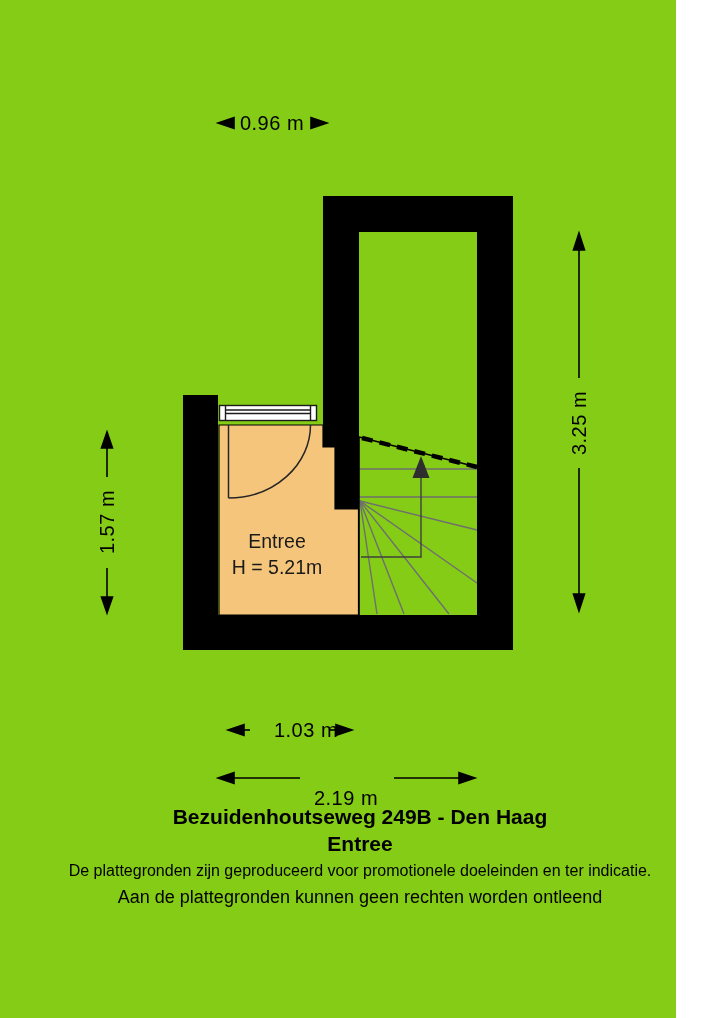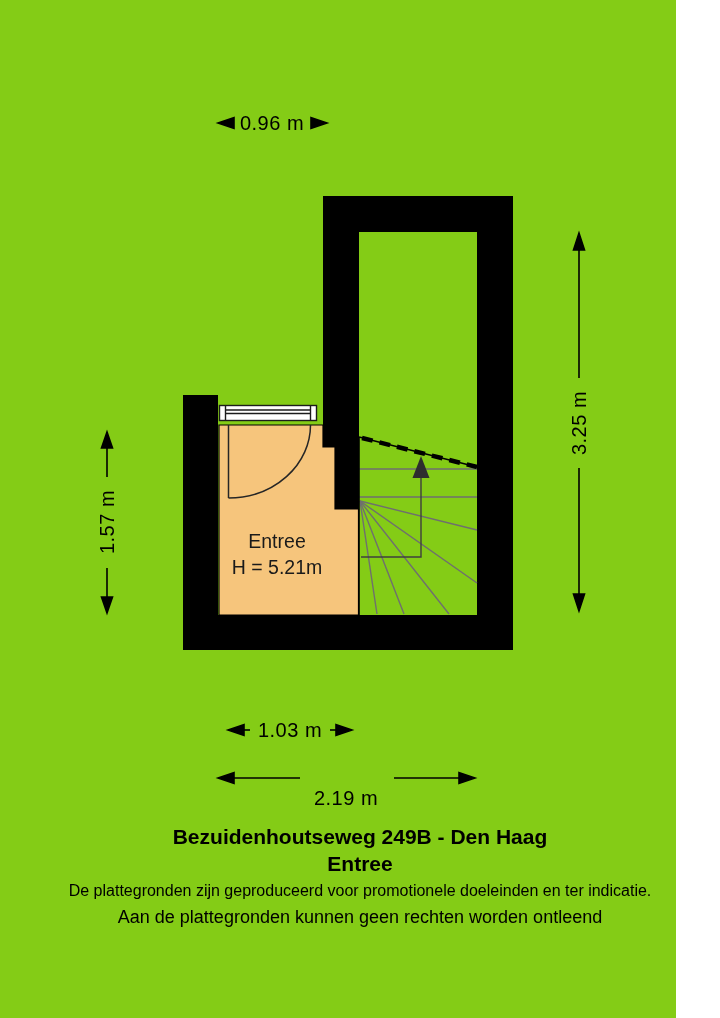--- a/index.html
+++ b/index.html
@@ -108,7 +108,7 @@
   <div class="label" style="left:272px;top:123px">0.96 m</div>
   <div class="label vert" style="left:107px;top:522px">1.57 m</div>
   <div class="label vert" style="left:579px;top:423px">3.25 m</div>
-  <div class="label" style="left:290px;top:730px">1.03 m</div>
+  <div class="label" style="left:306px;top:730px">1.03 m</div>
   <div class="label" style="left:346px;top:798px">2.19 m</div>
 
   <div class="room-label" style="left:277px;top:541px">Entree</div>

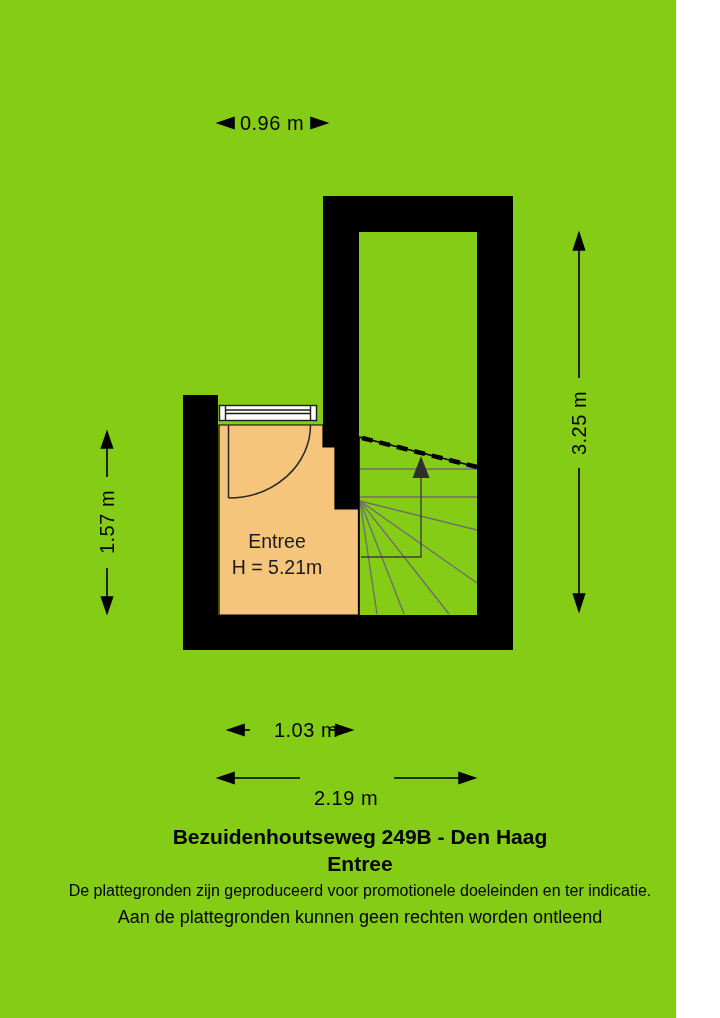--- a/index.html
+++ b/index.html
@@ -23,7 +23,7 @@
     font-size:19.5px;color:#1a1a1a;white-space:nowrap;text-align:center;
   }
   .footer{
-    position:absolute;left:0;top:803px;width:720px;text-align:center;color:#000;margin-top:20px;
+    position:absolute;left:0;top:803px;width:720px;text-align:center;color:#000;
   }
   .footer .addr{font-size:21px;font-weight:bold;line-height:27px;}
   .footer .floor{font-size:21px;font-weight:bold;line-height:27px;}

